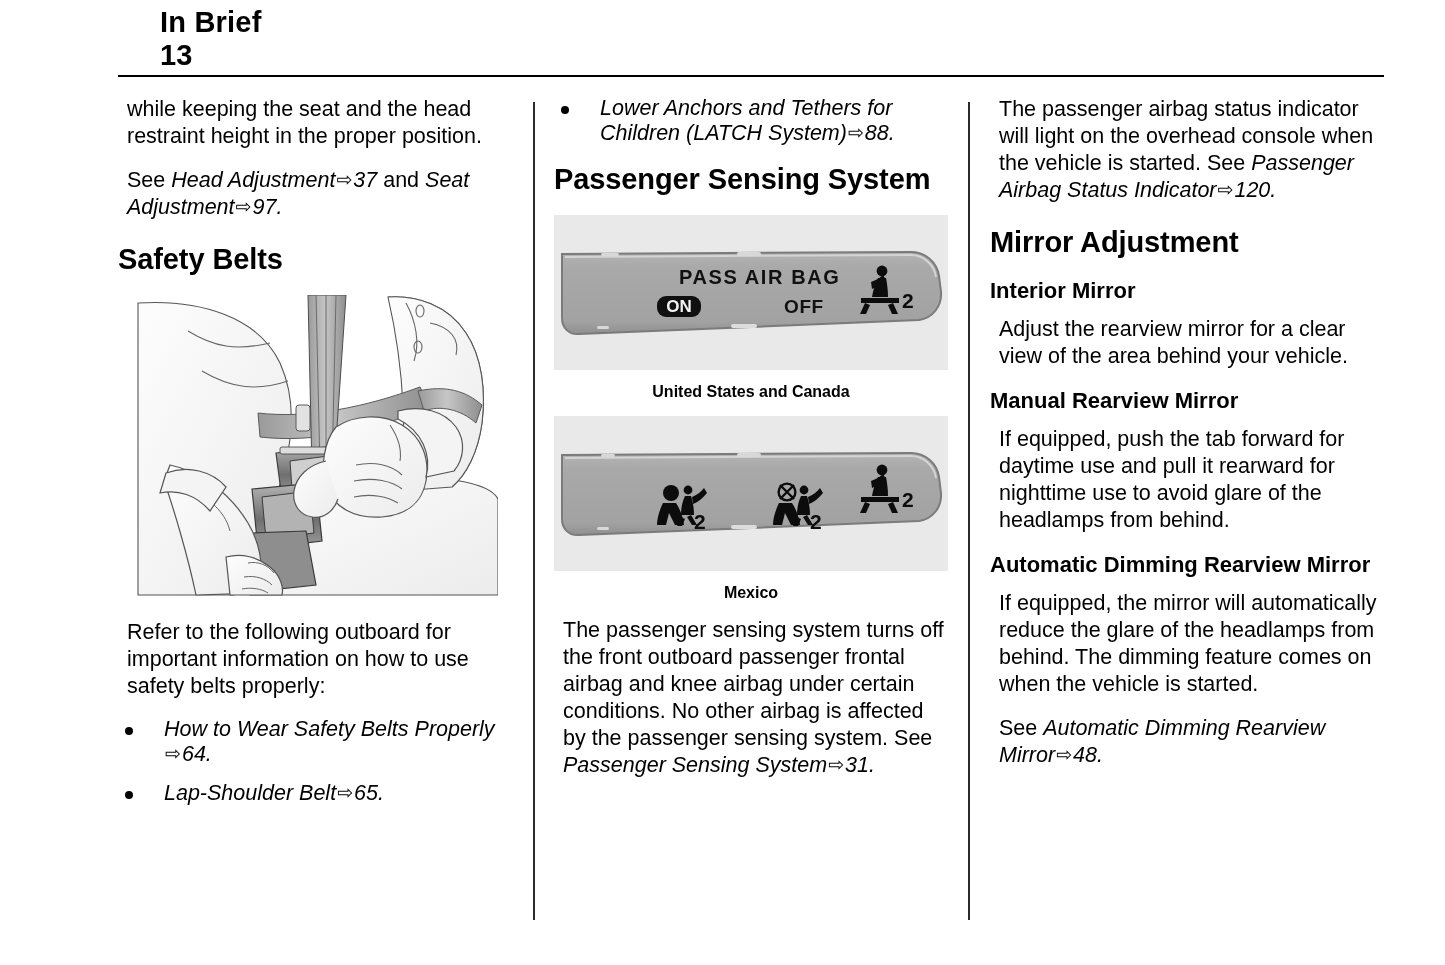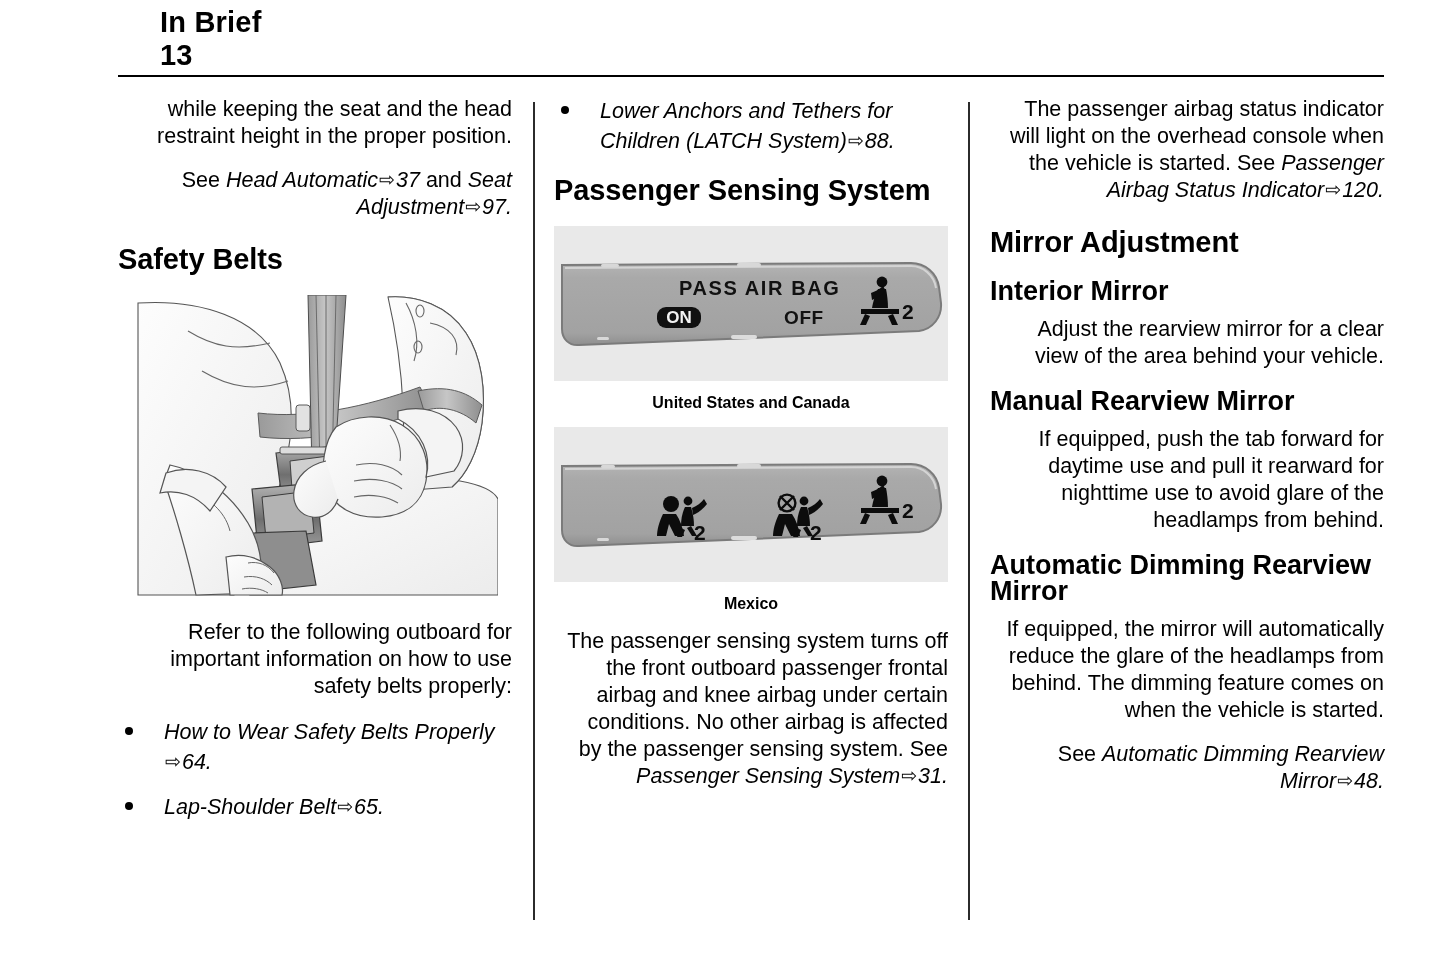--- a/index.html
+++ b/index.html
@@ -81,7 +81,6 @@
     font-size: 21.5px;
     line-height: 27px;
     margin: 0 0 17px 9px;
-    text-align: right;
   }
   h1.section-title {
     font-size: 29px;

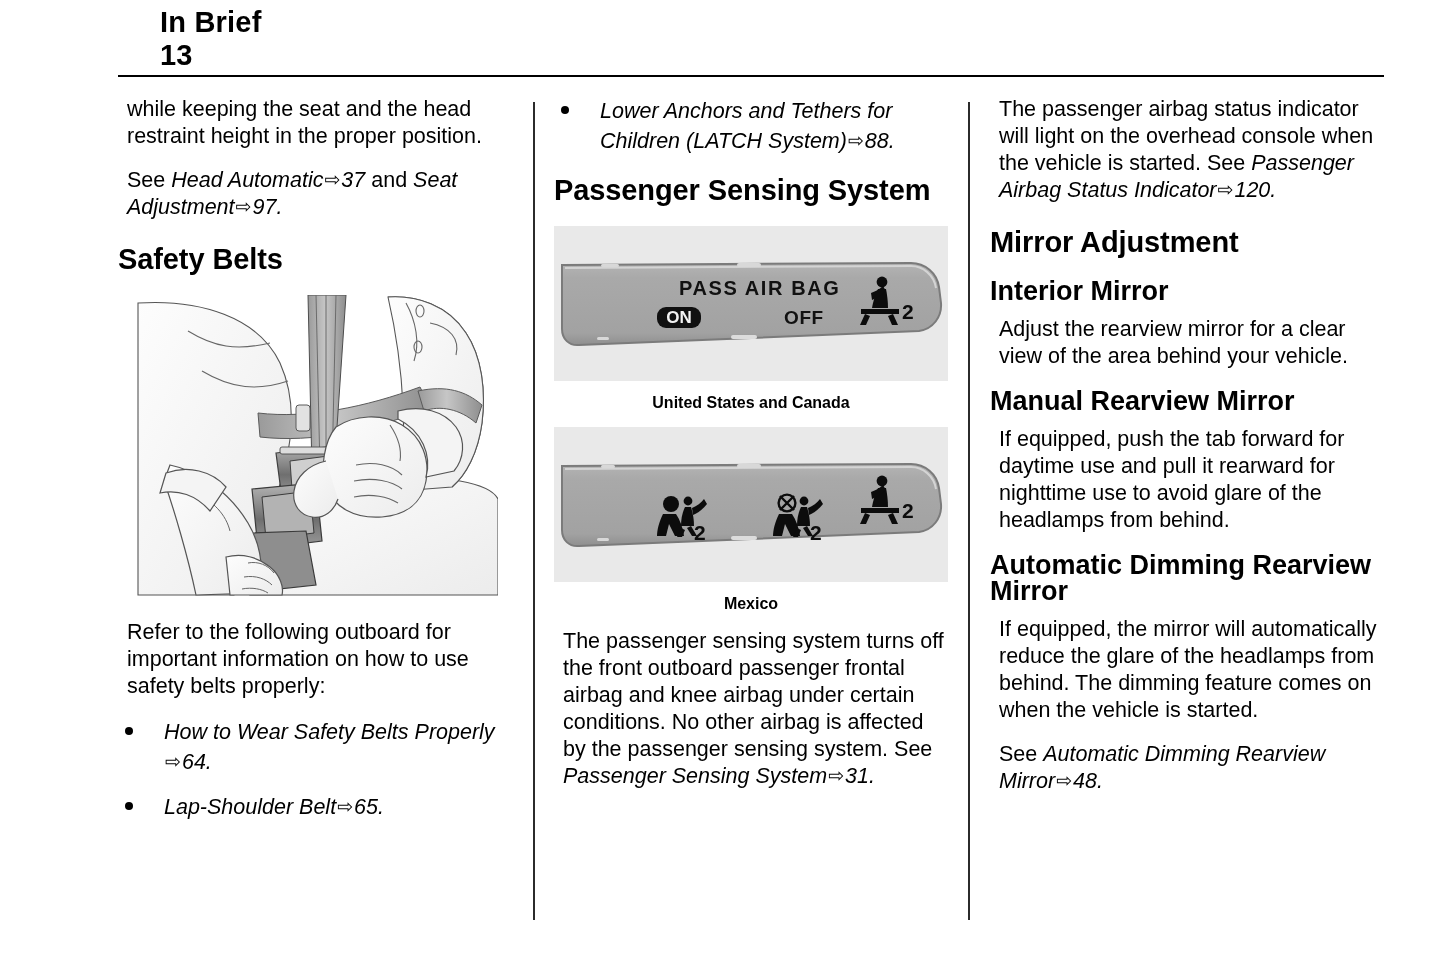--- a/index.html
+++ b/index.html
@@ -107,7 +107,7 @@
     position: relative;
     padding-left: 46px;
     font-size: 21.5px;
-    line-height: 30px;
+    line-height: 25px;
     margin-bottom: 14px;
     font-style: italic;
   }

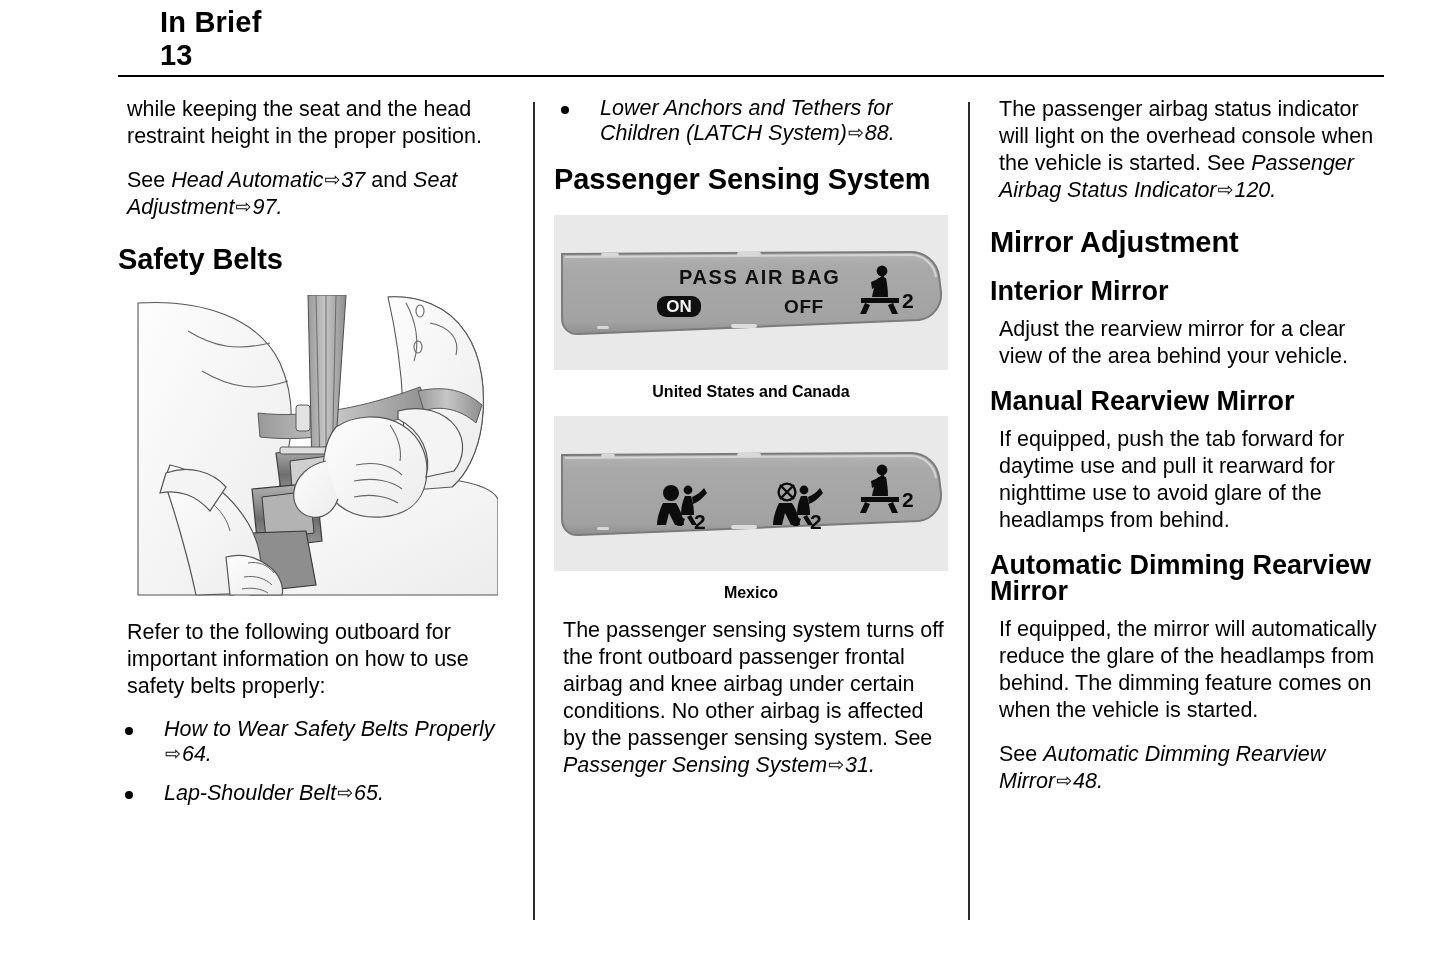--- a/index.html
+++ b/index.html
@@ -188,7 +188,7 @@
     <p class="body-text">while keeping the seat and the head restraint height in the proper position.</p>
 
     <p class="body-text">
-      <span>See </span><span class="italic">Head Automatic</span><span class="ref-arrow">⇨</span><span class="italic">37</span><span> and </span><span class="italic">Seat Adjustment</span><span class="ref-arrow">⇨</span><span class="italic">97</span><span class="italic">.</span>
+      <span>See </span><span class="italic">Head Adjustment</span><span class="ref-arrow">⇨</span><span class="italic">37</span><span> and </span><span class="italic">Seat Adjustment</span><span class="ref-arrow">⇨</span><span class="italic">97</span><span class="italic">.</span>
     </p>
 
     <h1 class="section-title">Safety Belts</h1>

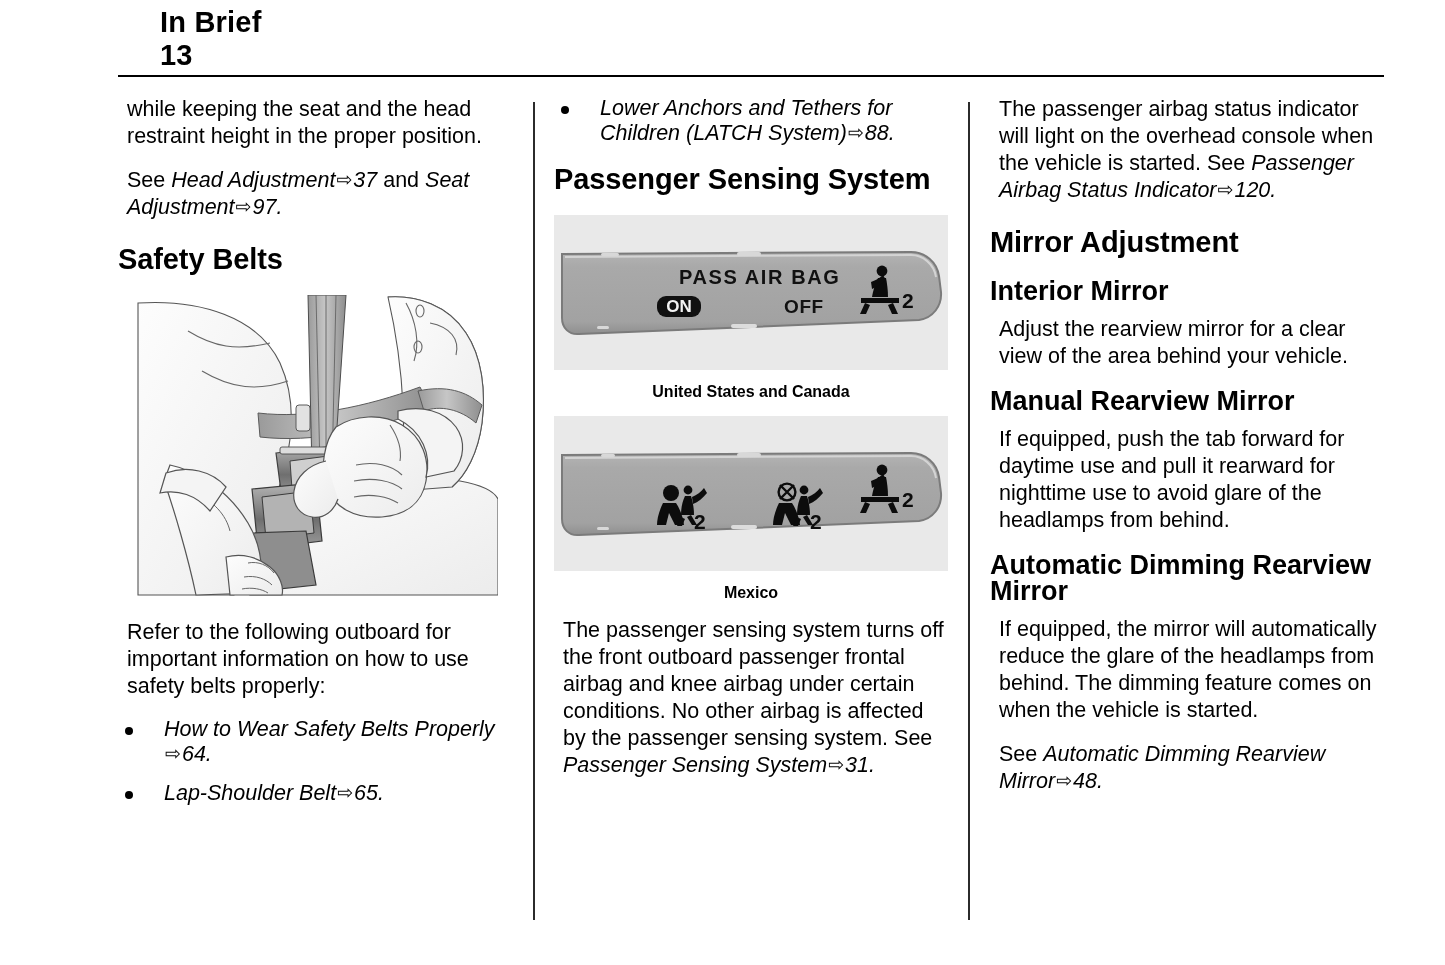--- a/index.html
+++ b/index.html
@@ -91,7 +91,7 @@
   }
   h1.section-title.tight-top { margin-top: 16px; }
   h2.sub-title {
-    font-size: 27px;
+    font-size: 22px;
     font-weight: bold;
     line-height: 26px;
     margin: 18px 0 12px 0;

